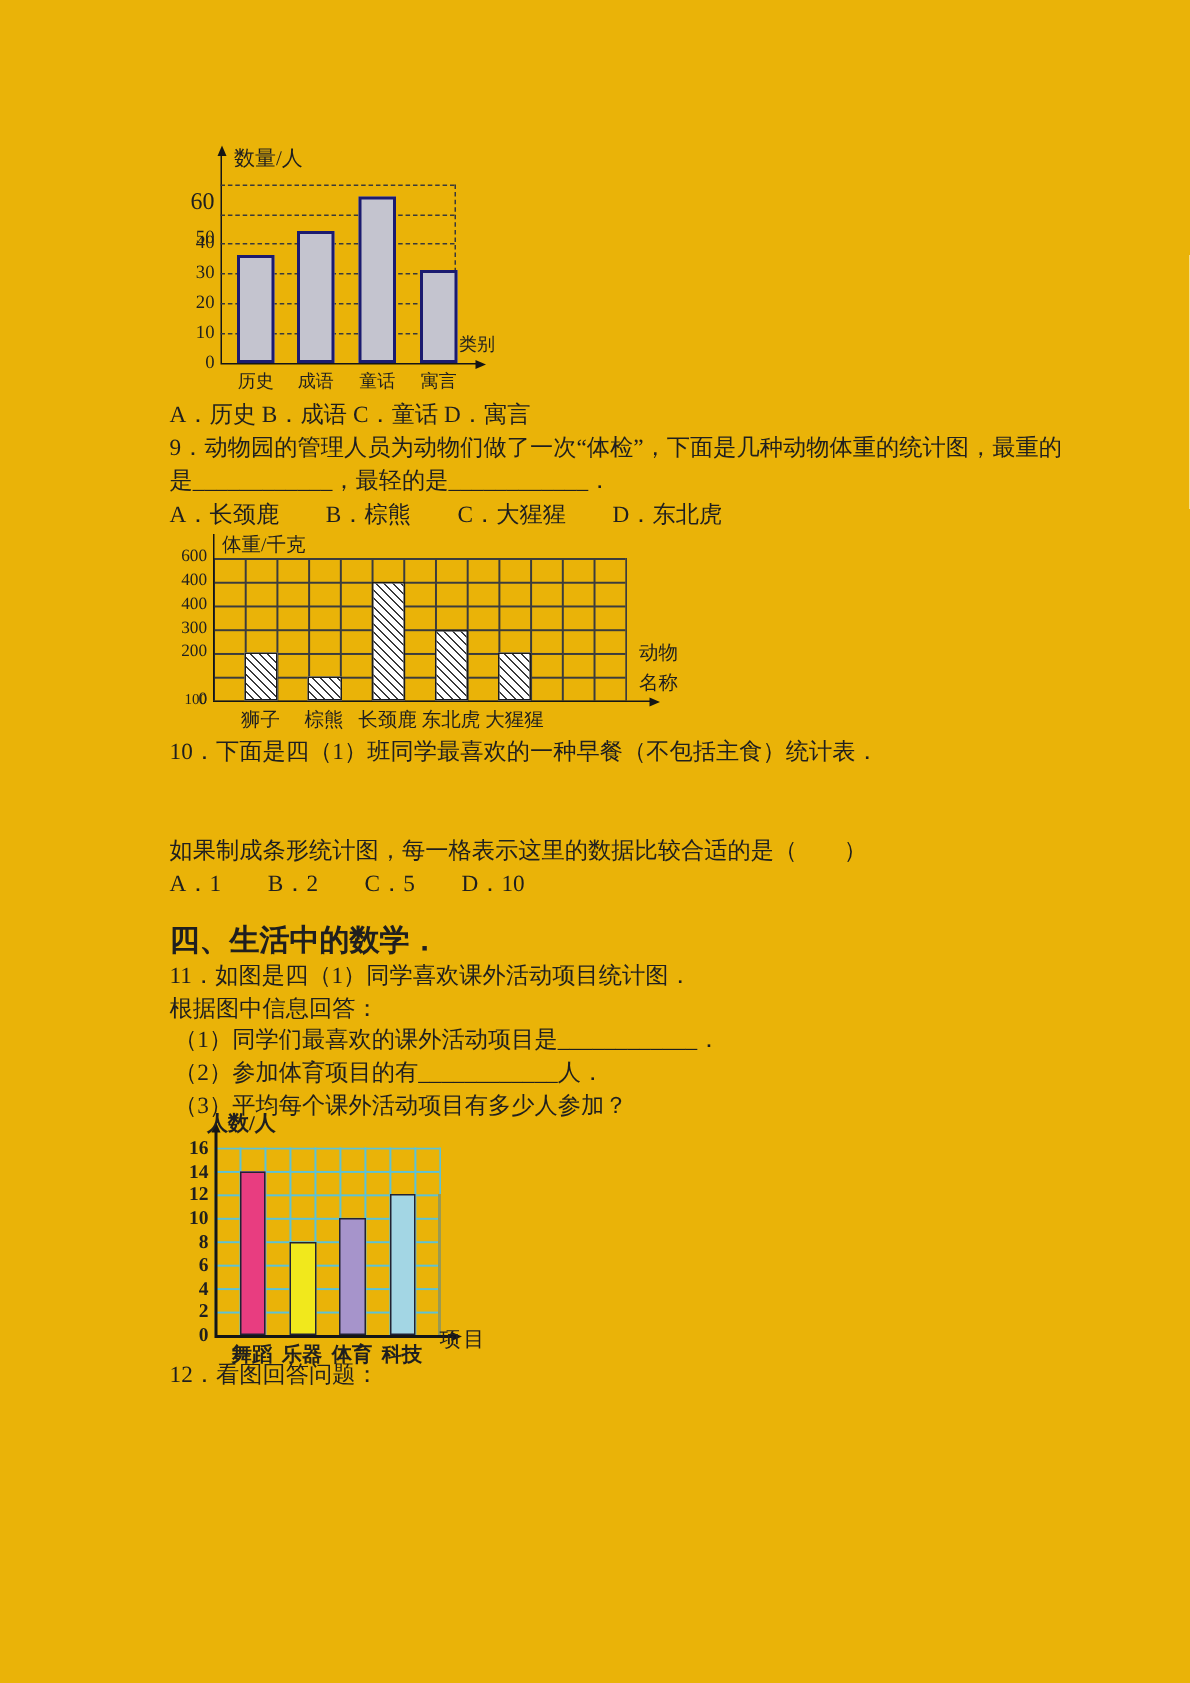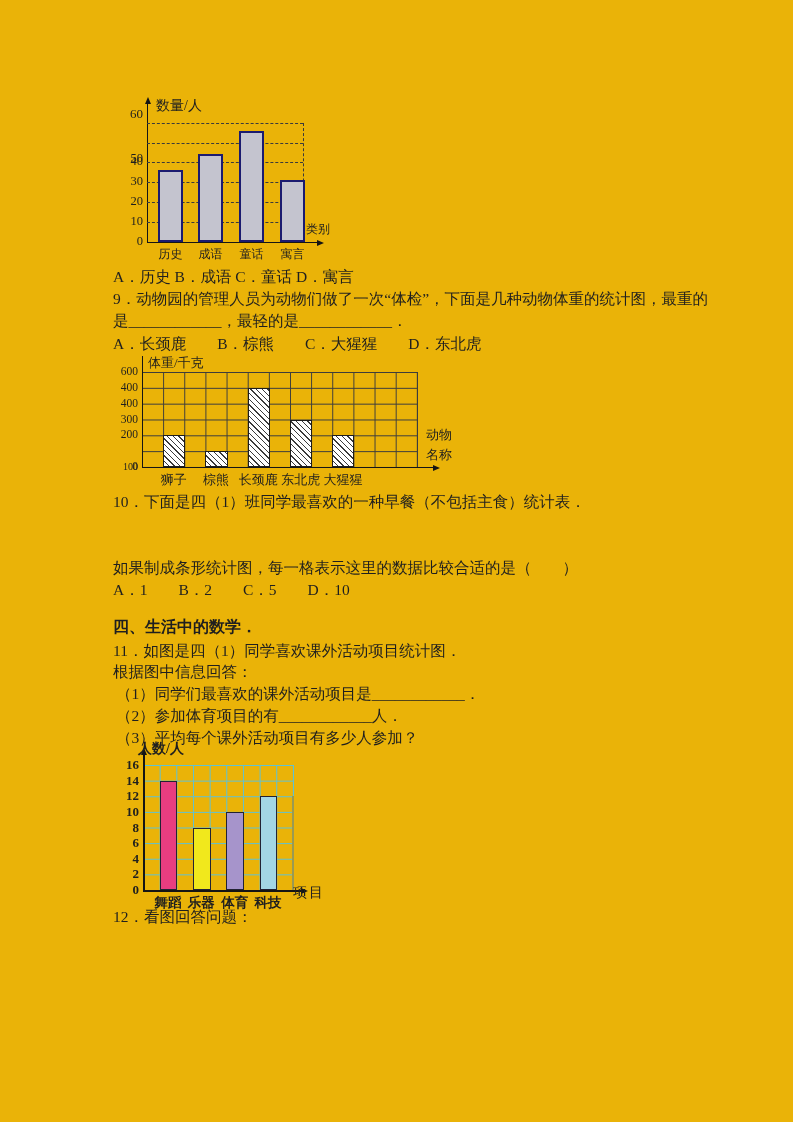--- a/index.html
+++ b/index.html
@@ -55,7 +55,7 @@
         <div class="dash-h" style="left: 47px; top: 67.4px; width: 156px;"></div>
         <div class="tick" style="position: absolute; left: 16px; top: 56px; width: 27px; font-size: 12.5px;">50</div>
         <div class="dash-h" style="left: 47px; top: 47.5px; width: 156px;"></div>
-        <div class="tick" style="position: absolute; left: 16px; top: 11px; width: 27px; font-size: 13px; text-align: right;">60</div>
+        <div class="tick" style="position: absolute; left: 16px; top: 31px; width: 27px; font-size: 16px; text-align: right;">60</div>
         <div class="dash-h" style="left: 47px; top: 27.6px; width: 156px;"></div>
         <div class="dash-v" style="left: 203px; top: 27.6px; height: 119.4px;"></div>
         <div class="bar" style="left: 58px; top: 75.36px; width: 25px; height: 71.64px; background: rgb(196, 196, 207); border: 2px solid rgb(27, 27, 112);"></div>

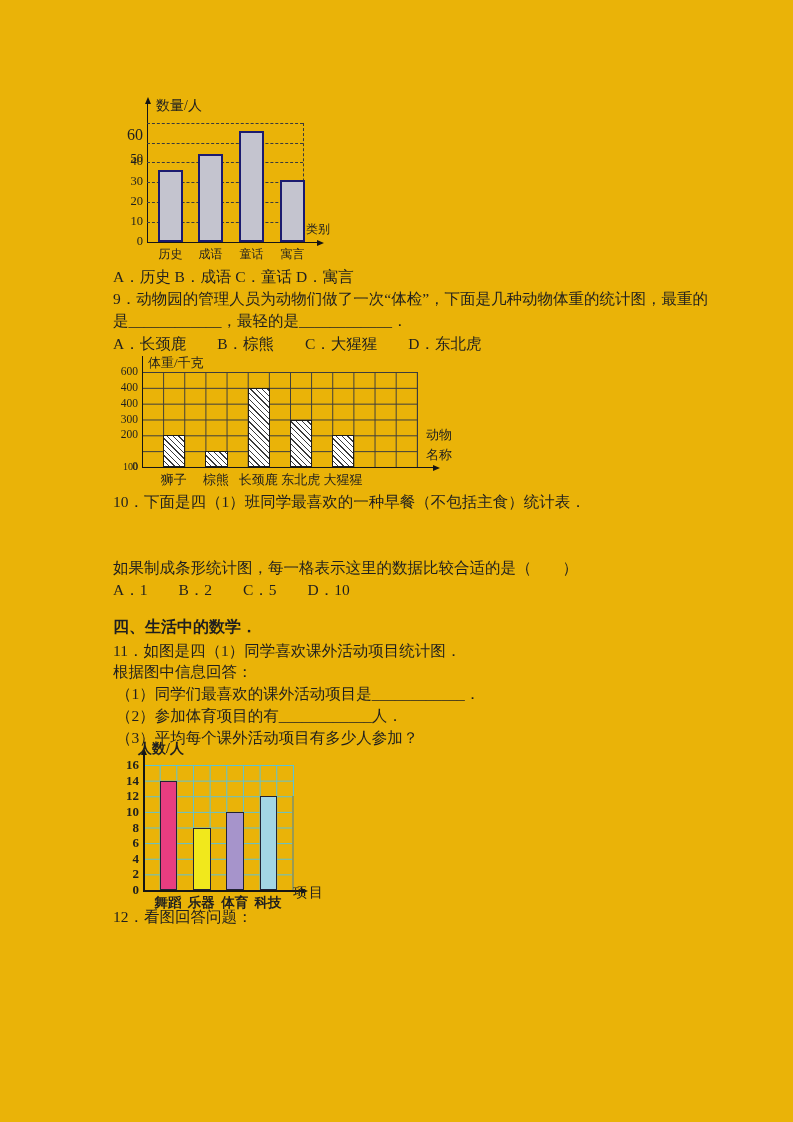--- a/index.html
+++ b/index.html
@@ -109,7 +109,7 @@
   <div class="txt" style="left:113px;top:558px;">如果制成条形统计图，每一格表示这里的数据比较合适的是（　　）</div>
   <div class="txt" style="left:113px;top:580px;">A．1　　B．2　　C．5　　D．10</div>
 
-  <div class="txt bold" style="left:113px;top:617px;font-size:16px;">四、生活中的数学．</div>
+  <div class="txt bold" style="left:113px;top:617px;font-size:20px;">四、生活中的数学．</div>
   <div class="txt" style="left:113px;top:641px;">11．如图是四（1）同学喜欢课外活动项目统计图．</div>
   <div class="txt" style="left:113px;top:663px;font-family:Liberation Mono, monospace;">根据图中信息回答：</div>
   <div class="txt" style="left:116px;top:684px;">（1）同学们最喜欢的课外活动项目是____________．</div>

